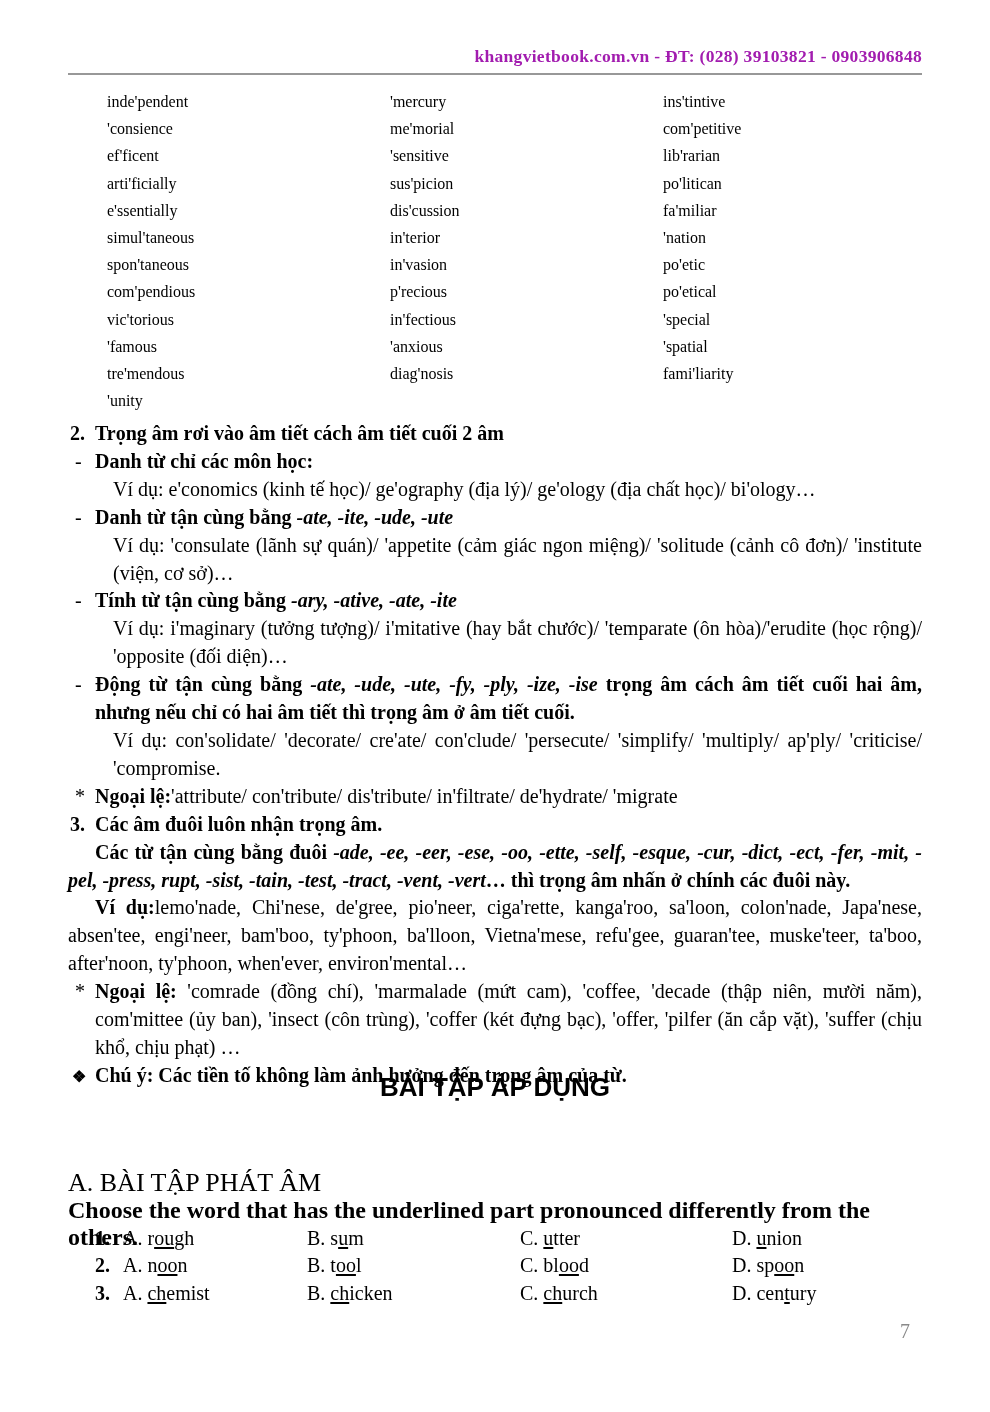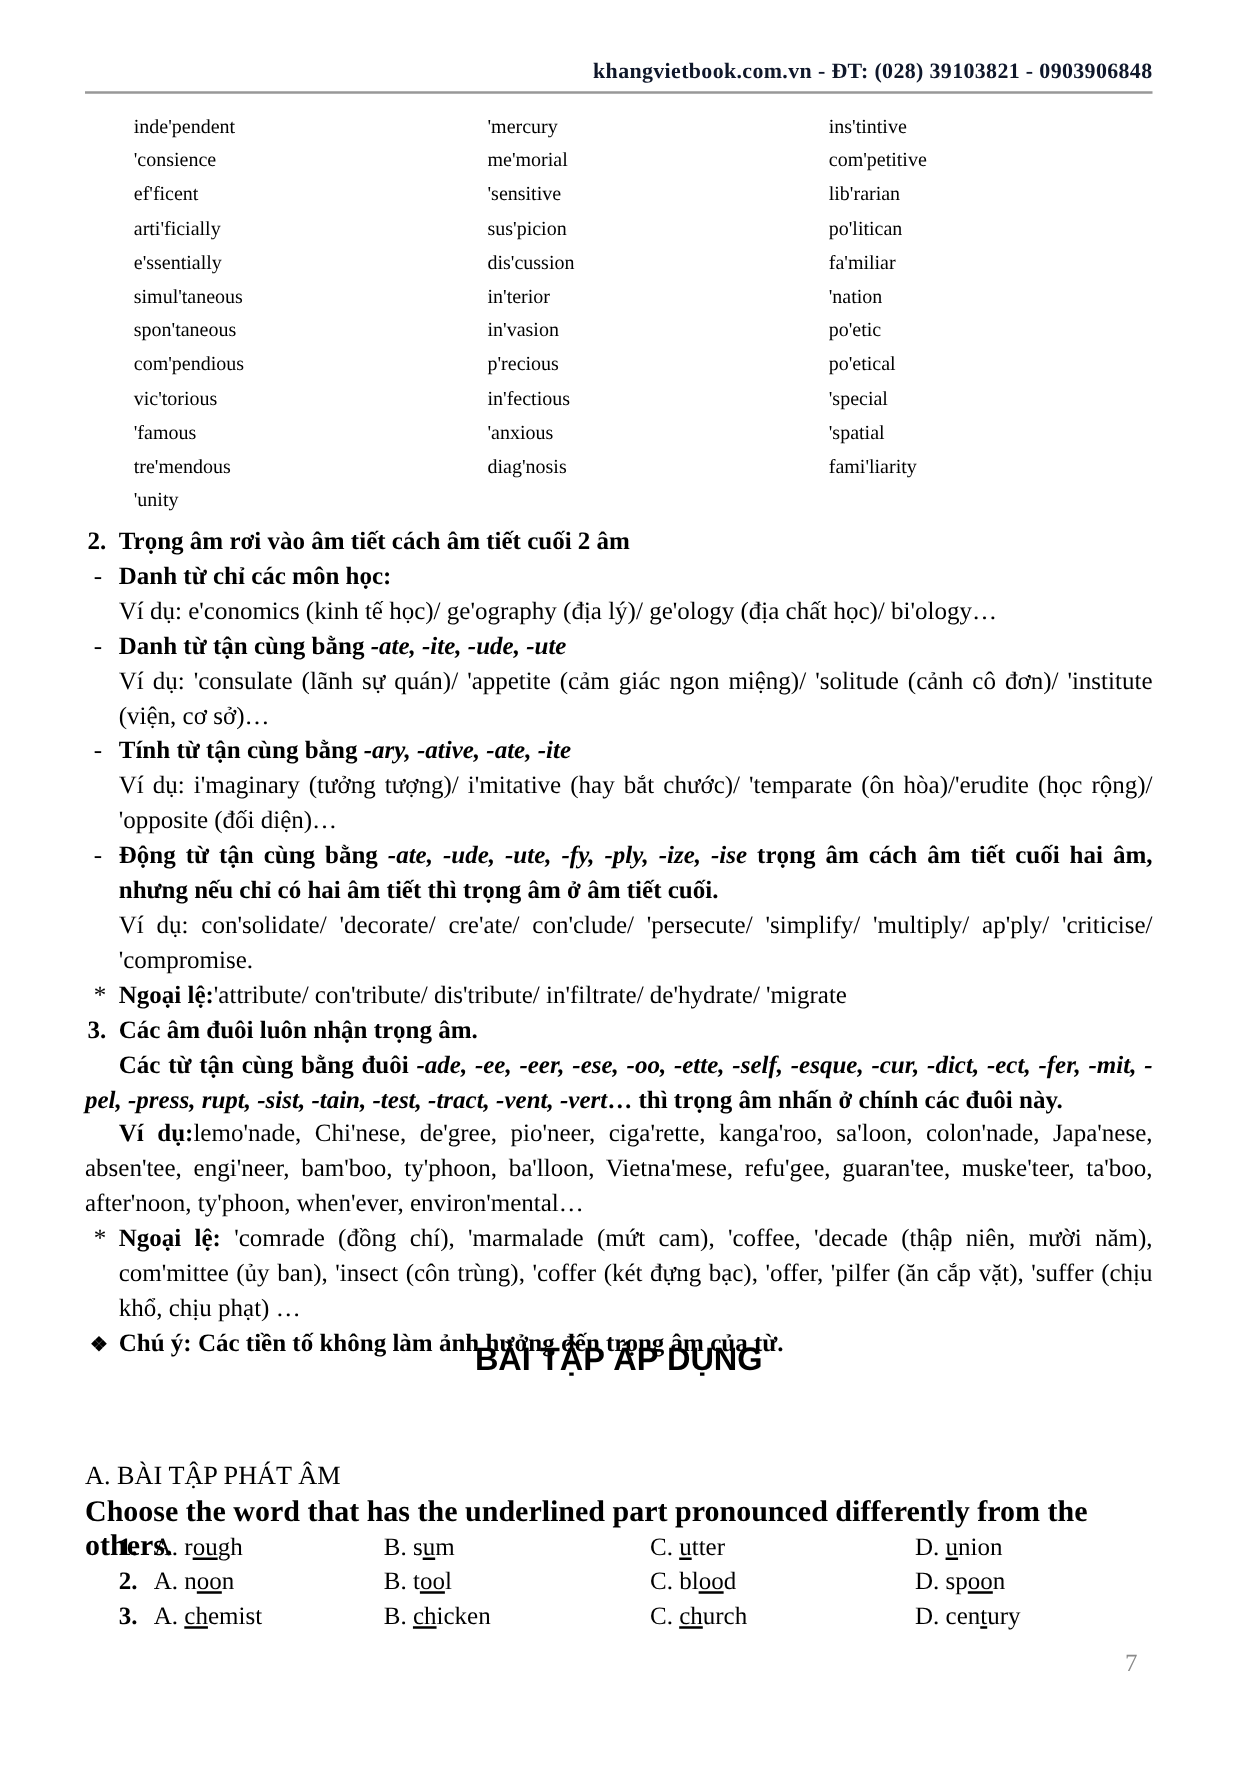--- a/index.html
+++ b/index.html
@@ -8,7 +8,7 @@
 
   
   .header{position:absolute;top:46px;left:68px;width:854px;text-align:right;
-          font-weight:bold;font-size:17.5px;color:#0f172a;letter-spacing:.3px;
+          font-weight:bold;font-size:17.5px;color:#a21caf;letter-spacing:.3px;
           padding-bottom:6px;border-bottom:2px solid #989898;}
 
   

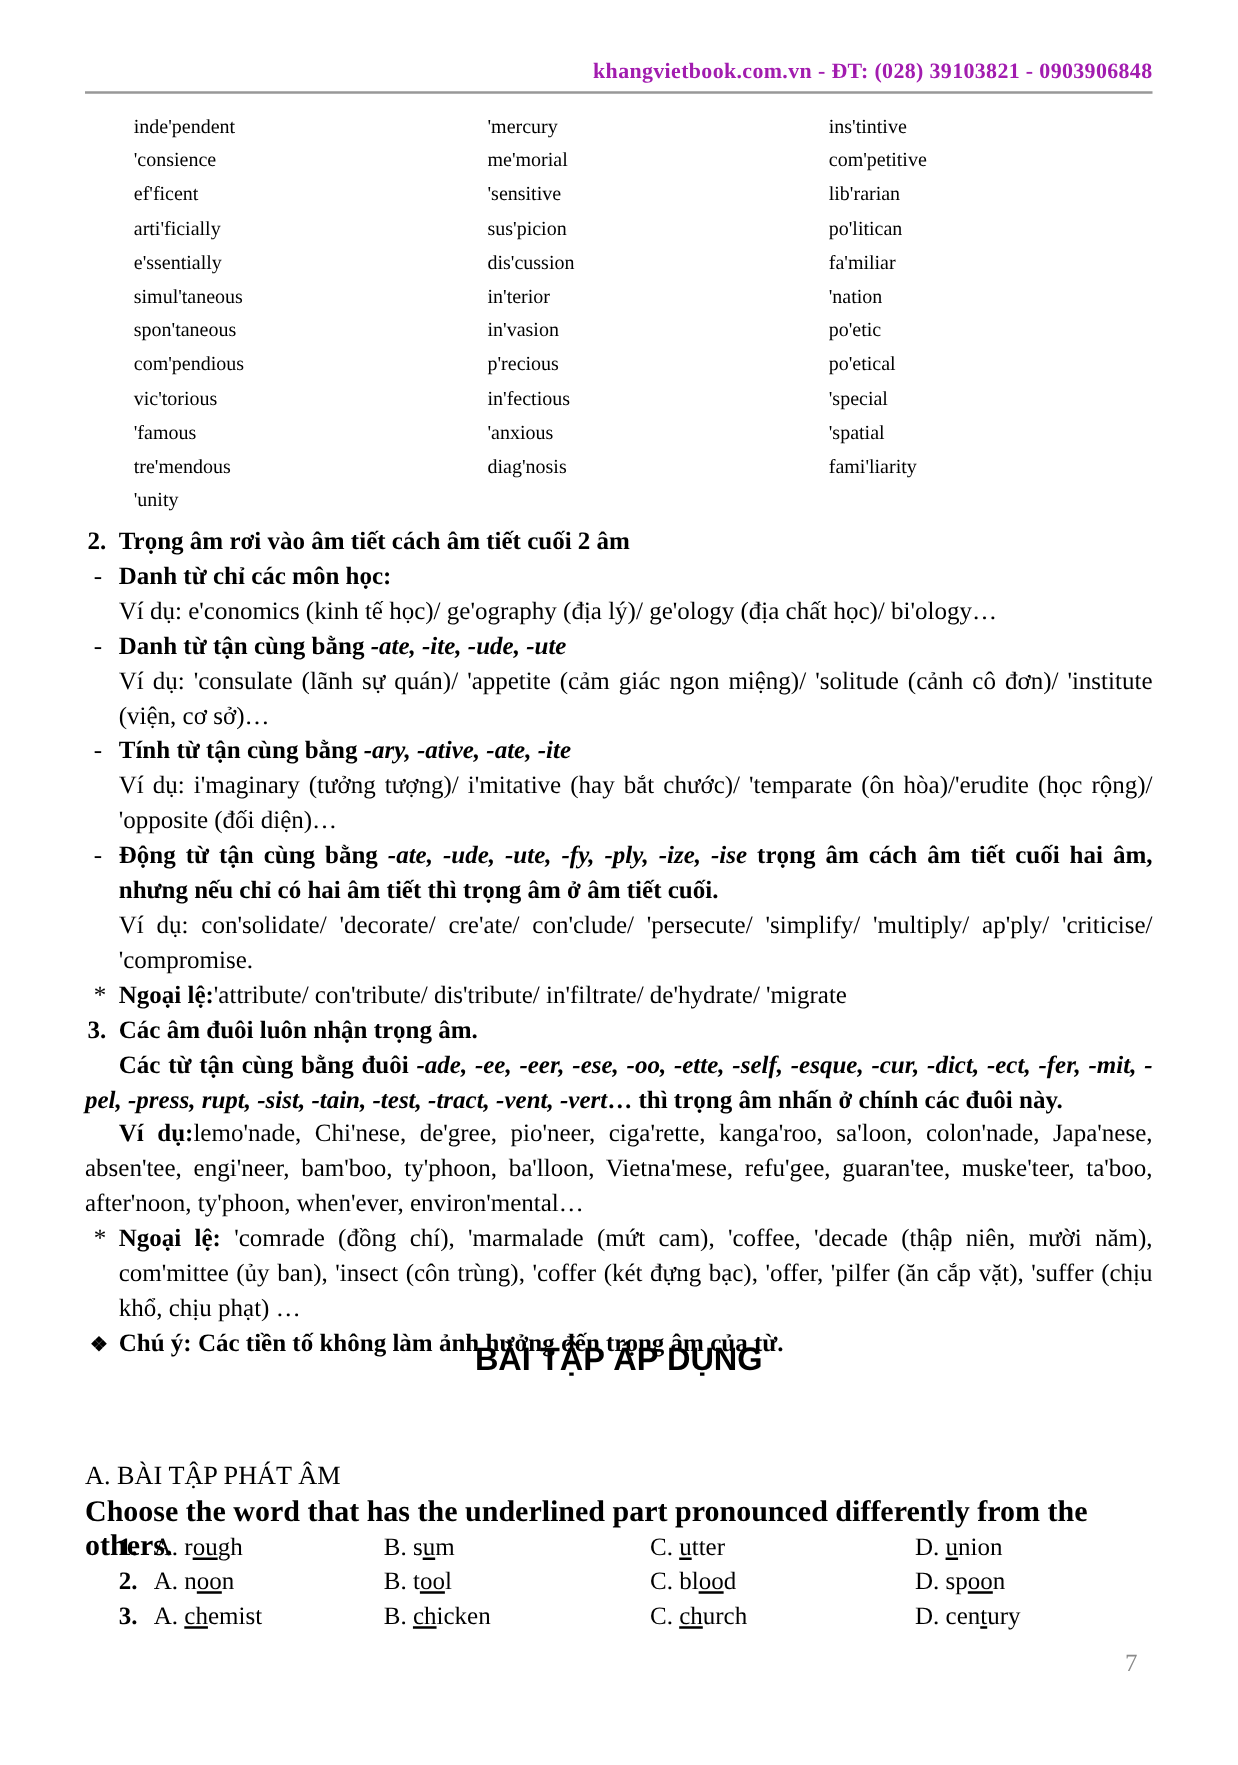--- a/index.html
+++ b/index.html
@@ -27,7 +27,7 @@
   .blk-dash .marker,.blk-star .marker{display:inline-block;width:20px;margin-left:-20px;}
   .blk-note{padding-left:27px;text-align:left;font-weight:bold;}
   .blk-note .marker{display:inline-block;width:23px;margin-left:-23px;font-size:16px;}
-  .blk-example{margin-left:27px;}
+  .blk-example{margin-left:45px;}
   .blk-indent-flush{text-indent:27px;}
 
   

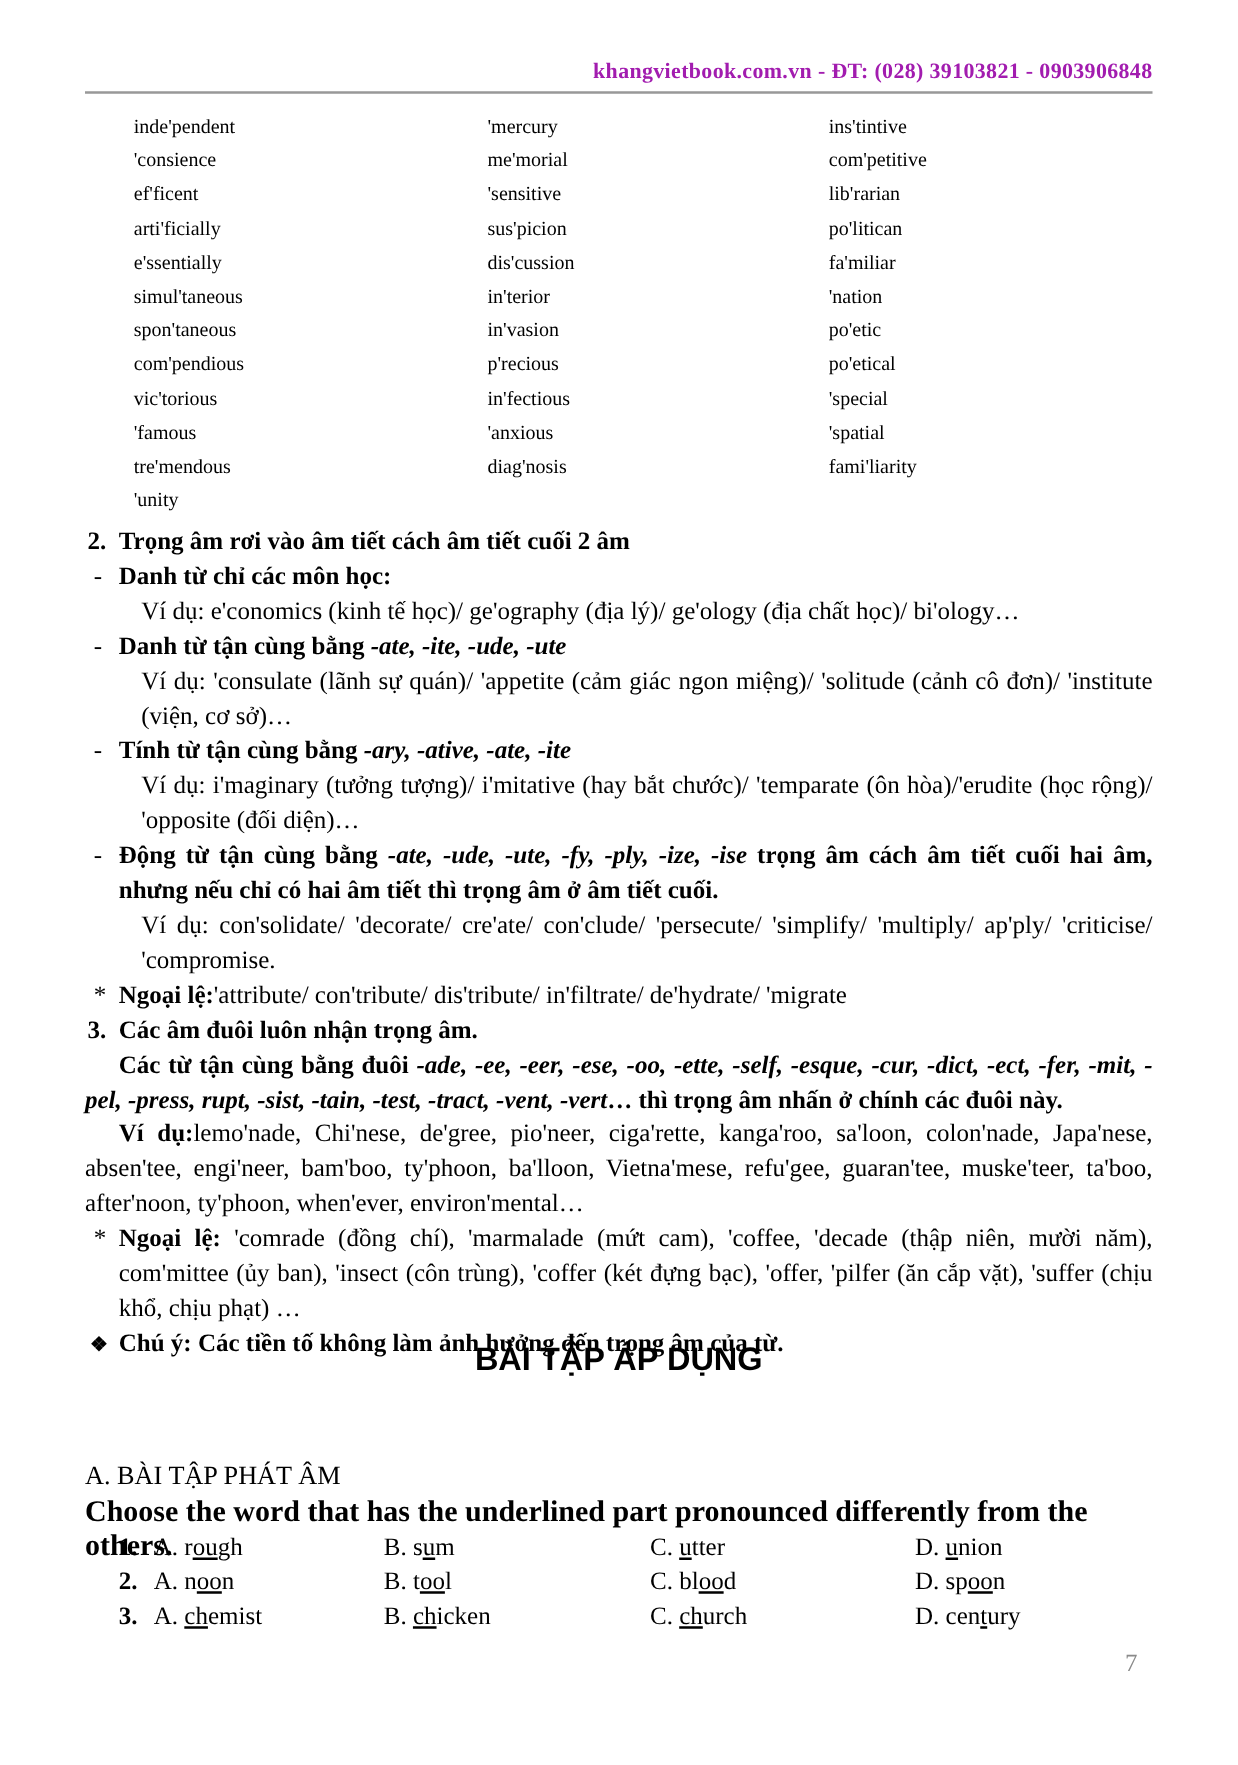--- a/index.html
+++ b/index.html
@@ -33,7 +33,7 @@
   
   .apply-title{position:absolute;top:1072px;left:0;width:990px;text-align:center;
                font-family:"Liberation Sans",sans-serif;font-weight:bold;font-size:26px;}
-  .part-a{position:absolute;top:1168px;left:68px;font-size:21px;}
+  .part-a{position:absolute;top:1168px;left:68px;font-size:26px;}
   .instruction{position:absolute;top:1197px;left:68px;width:860px;font-weight:bold;font-size:24px;}
   .questions{position:absolute;top:1227px;left:95px;width:830px;font-size:20px;}
   .q-row{position:relative;height:27.4px;}

